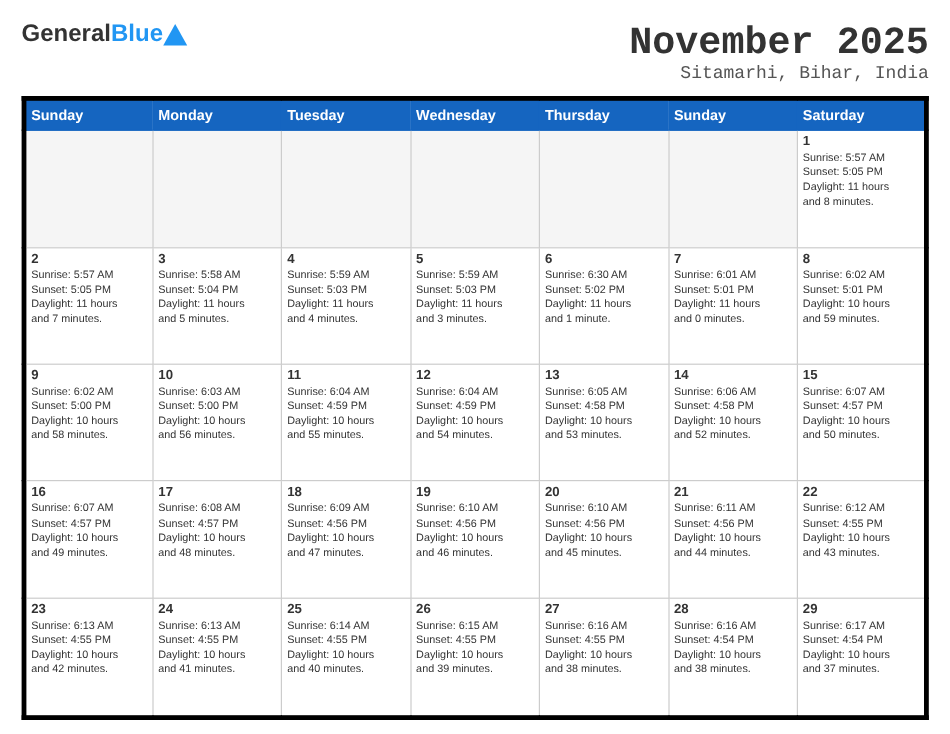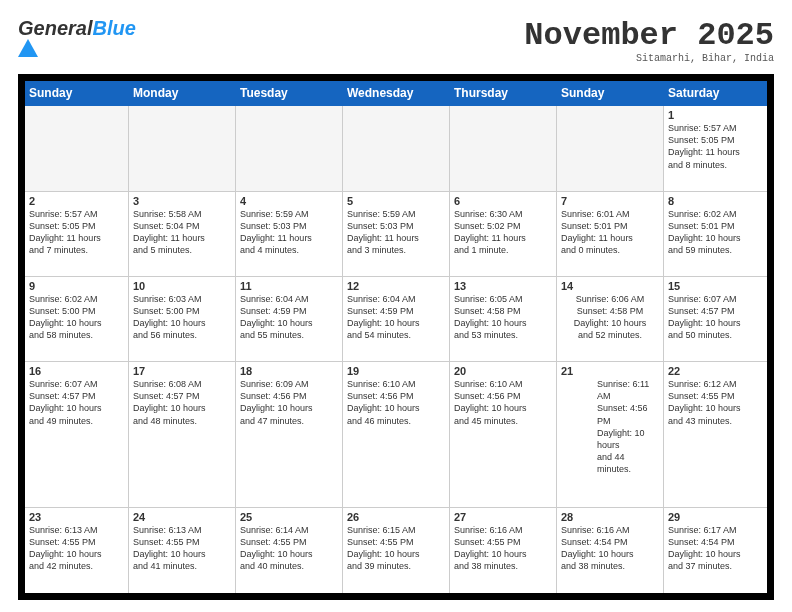--- a/index.html
+++ b/index.html
@@ -91,7 +91,7 @@
 <div class="page">
   <div class="header">
     <div class="logo">
-      <div style="display:flex; flex-direction:column; align-items:flex-start;font-style:italic;">
+      <div style="display:flex; flex-direction:row; align-items:center;">
         <div style="font-size:20px; font-weight:bold; color:#333; line-height:1;">
           <span style="color:#333;">General</span><span style="color:#2196F3;">Blue</span>
         </div>

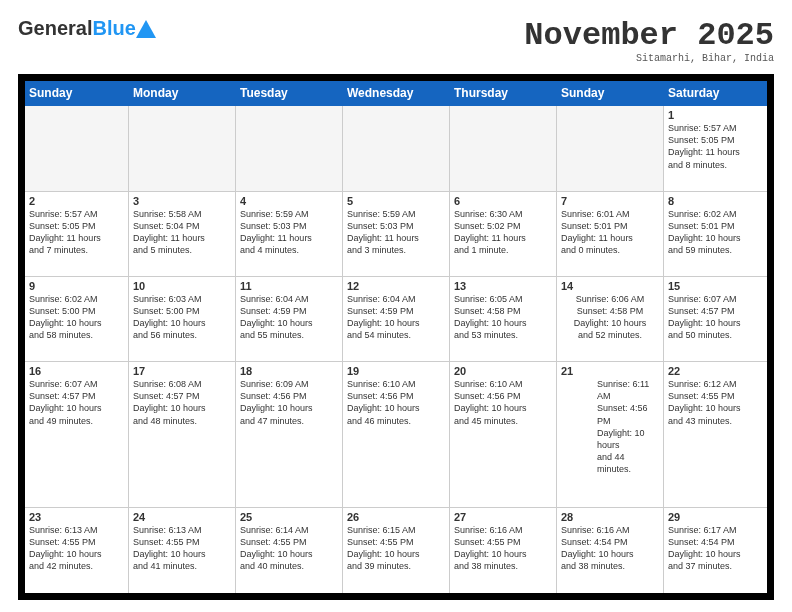--- a/index.html
+++ b/index.html
@@ -39,7 +39,7 @@
       line-height: 1.1;
     }
     .location {
-      font-size: 10px;
+      font-size: 15px;
       color: #555;
     }
     .calendar {

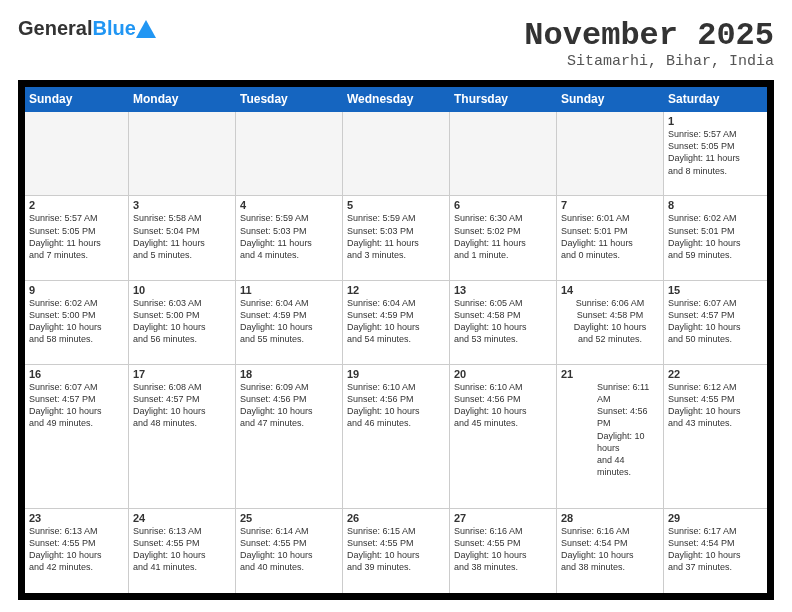--- a/index.html
+++ b/index.html
@@ -44,7 +44,7 @@
     }
     .calendar {
       flex: 1;
-      border: 7px solid #000000;
+      border: 4px solid #000000;
       border-collapse: collapse;
       width: 100%;
       table-layout: fixed;

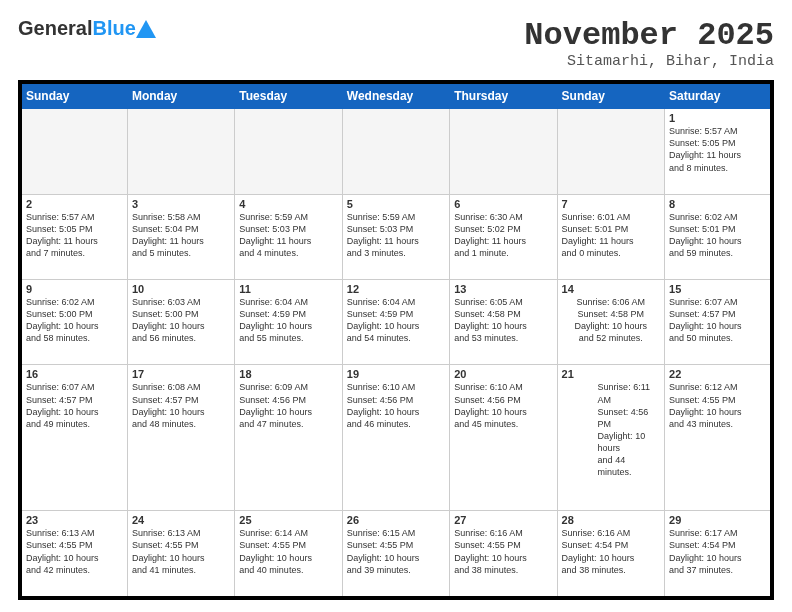--- a/index.html
+++ b/index.html
@@ -223,7 +223,7 @@
           </td>
           <td>
             <span class="day-number">14</span>
-            <div class="day-info" style="white-space: pre-line; text-align: center;">Sunrise: 6:06 AM
+            <div class="day-info" style="white-space: pre-line;">Sunrise: 6:06 AM
 Sunset: 4:58 PM
 Daylight: 10 hours
 and 52 minutes.</div>

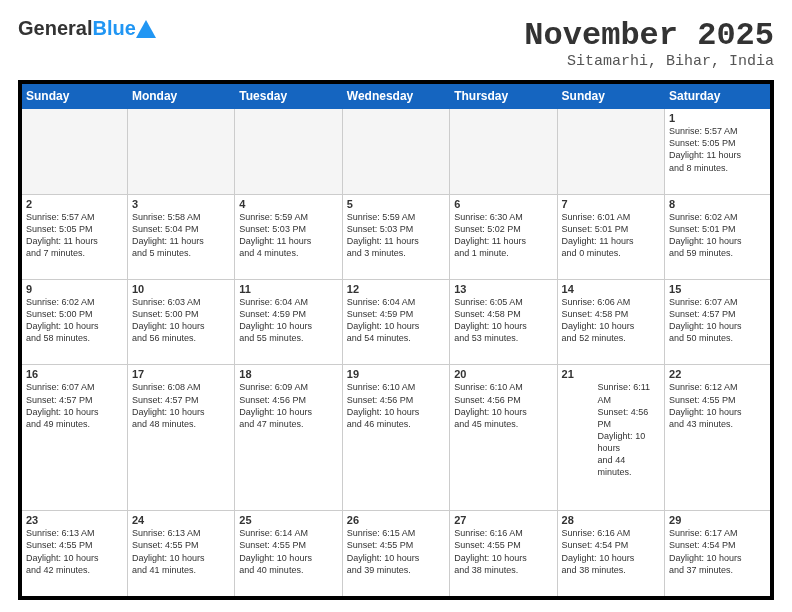--- a/index.html
+++ b/index.html
@@ -274,7 +274,7 @@
           </td>
           <td>
             <span class="day-number">21</span>
-            <div class="day-info" style="white-space: pre-line; margin-left: 36px;">Sunrise: 6:11 AM
+            <div class="day-info" style="white-space: pre-line;">Sunrise: 6:11 AM
 Sunset: 4:56 PM
 Daylight: 10 hours
 and 44 minutes.</div>

